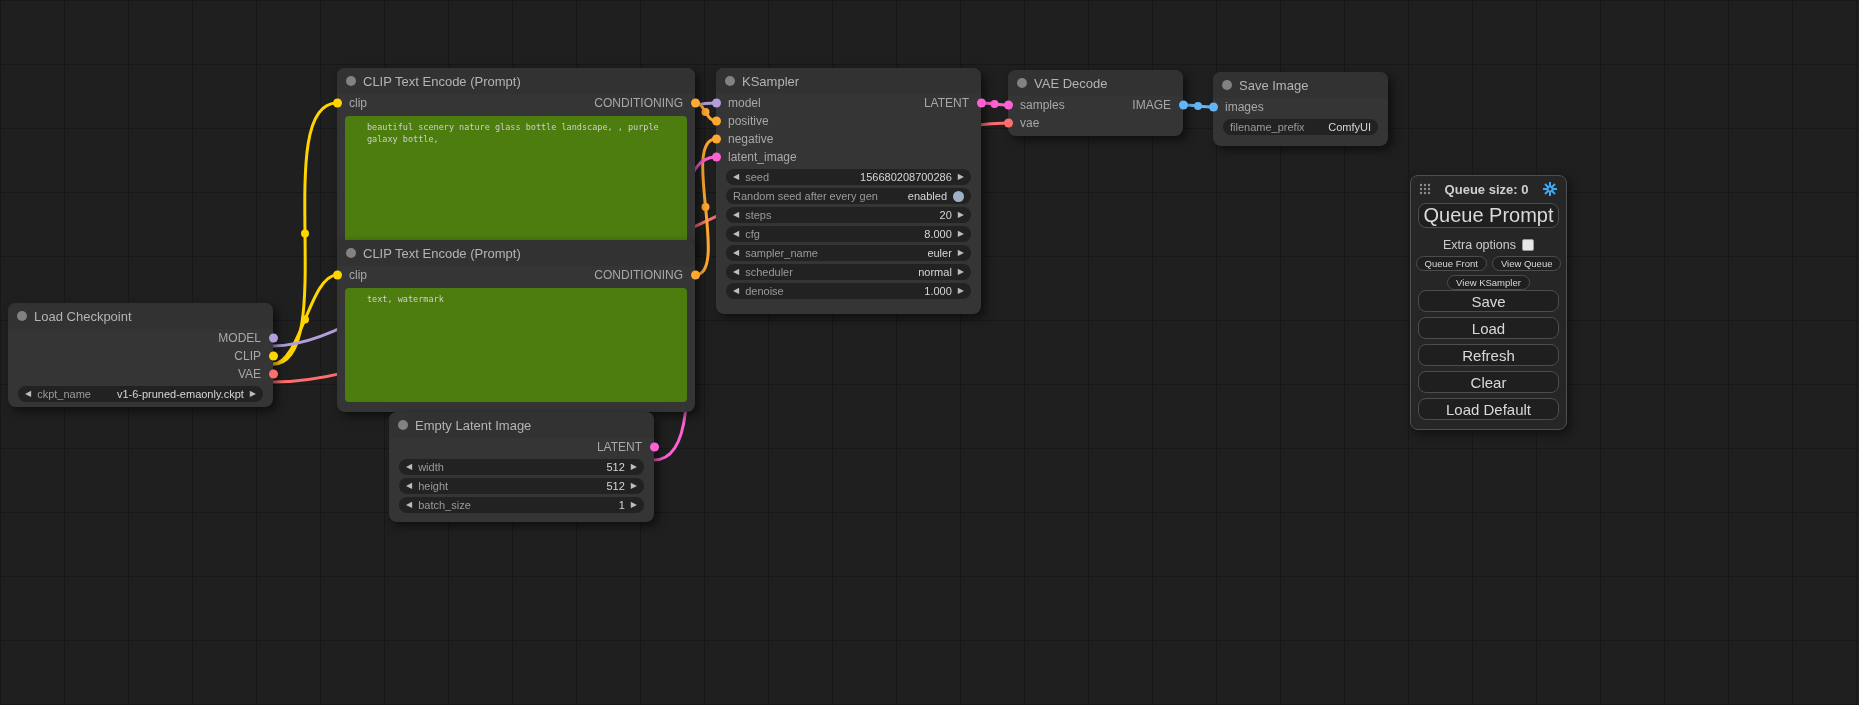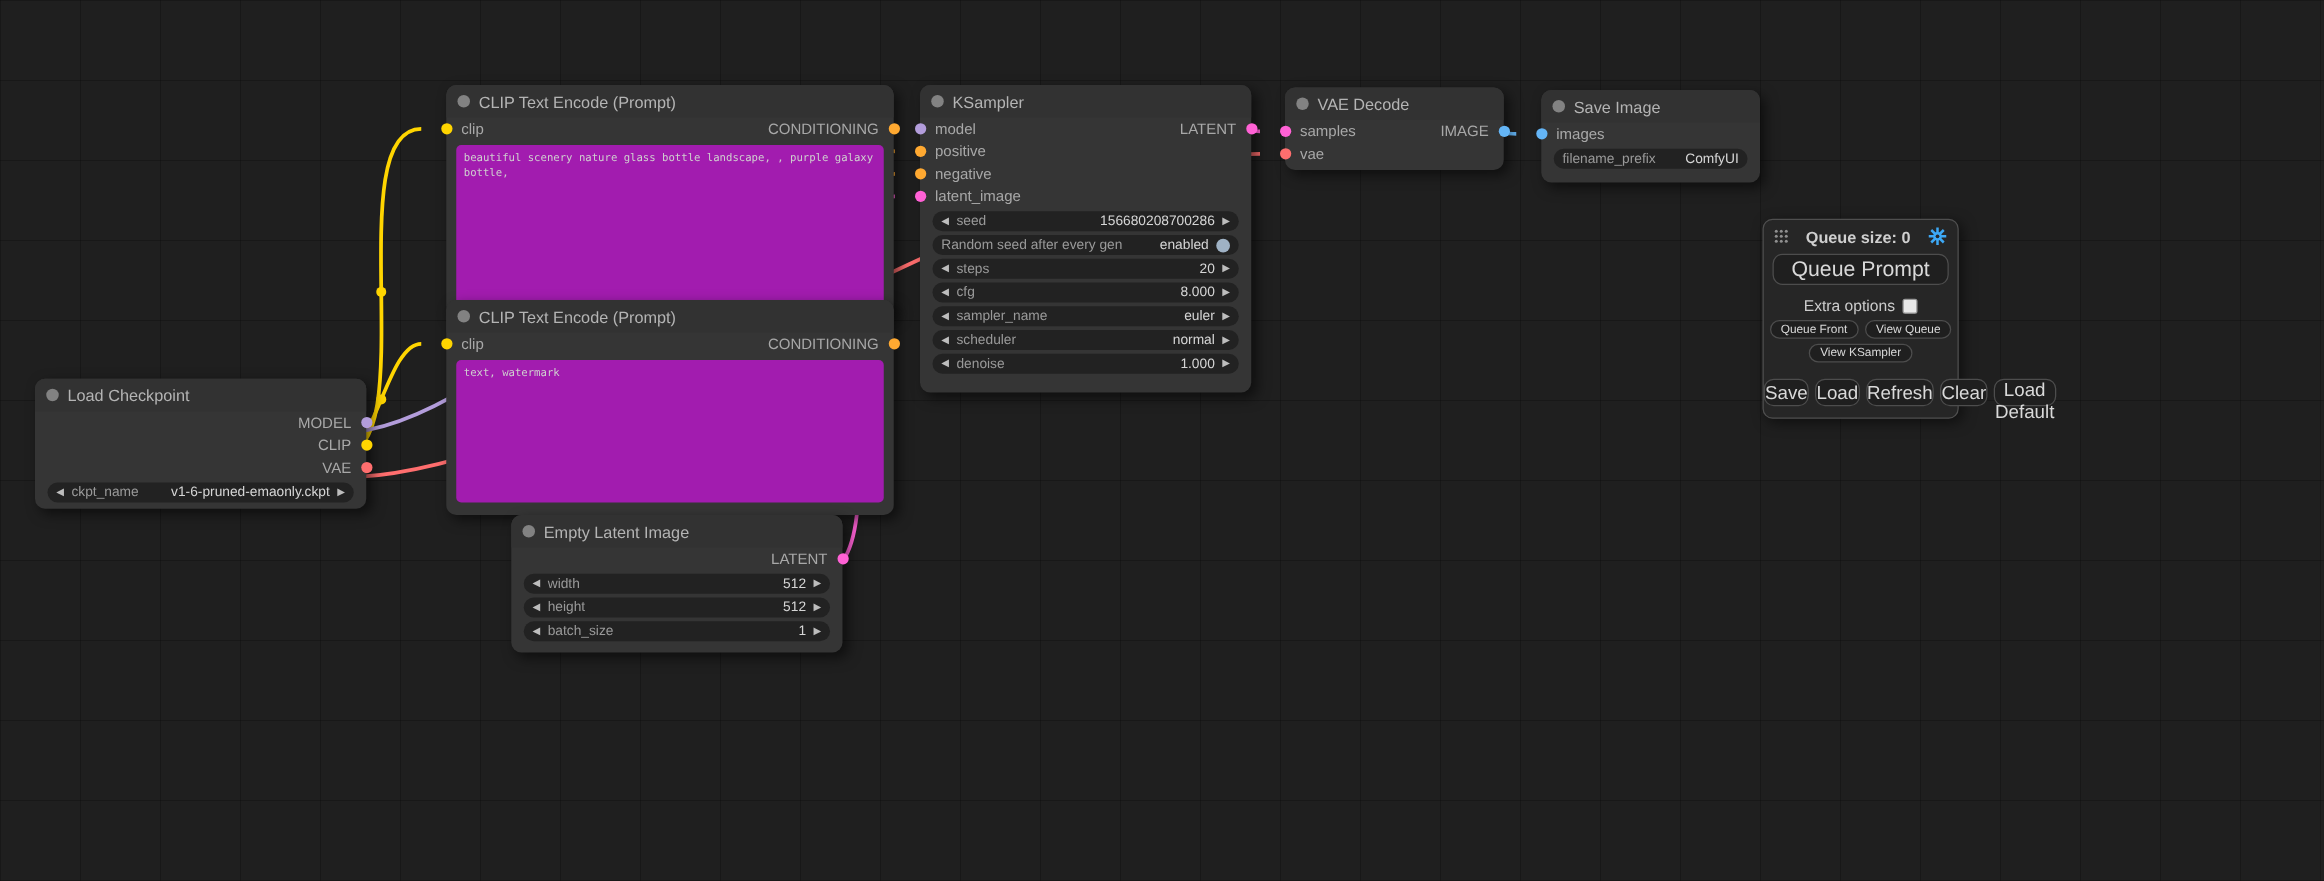--- a/index.html
+++ b/index.html
@@ -22,7 +22,6 @@
     position:absolute; z-index:2;
     background:#353535; border-radius:8px;
     box-shadow:4px 4px 10px rgba(0,0,0,0.55);
-    margin-left:20px;
   }
   .node-title {
     display:flex; align-items:center; gap:7px;

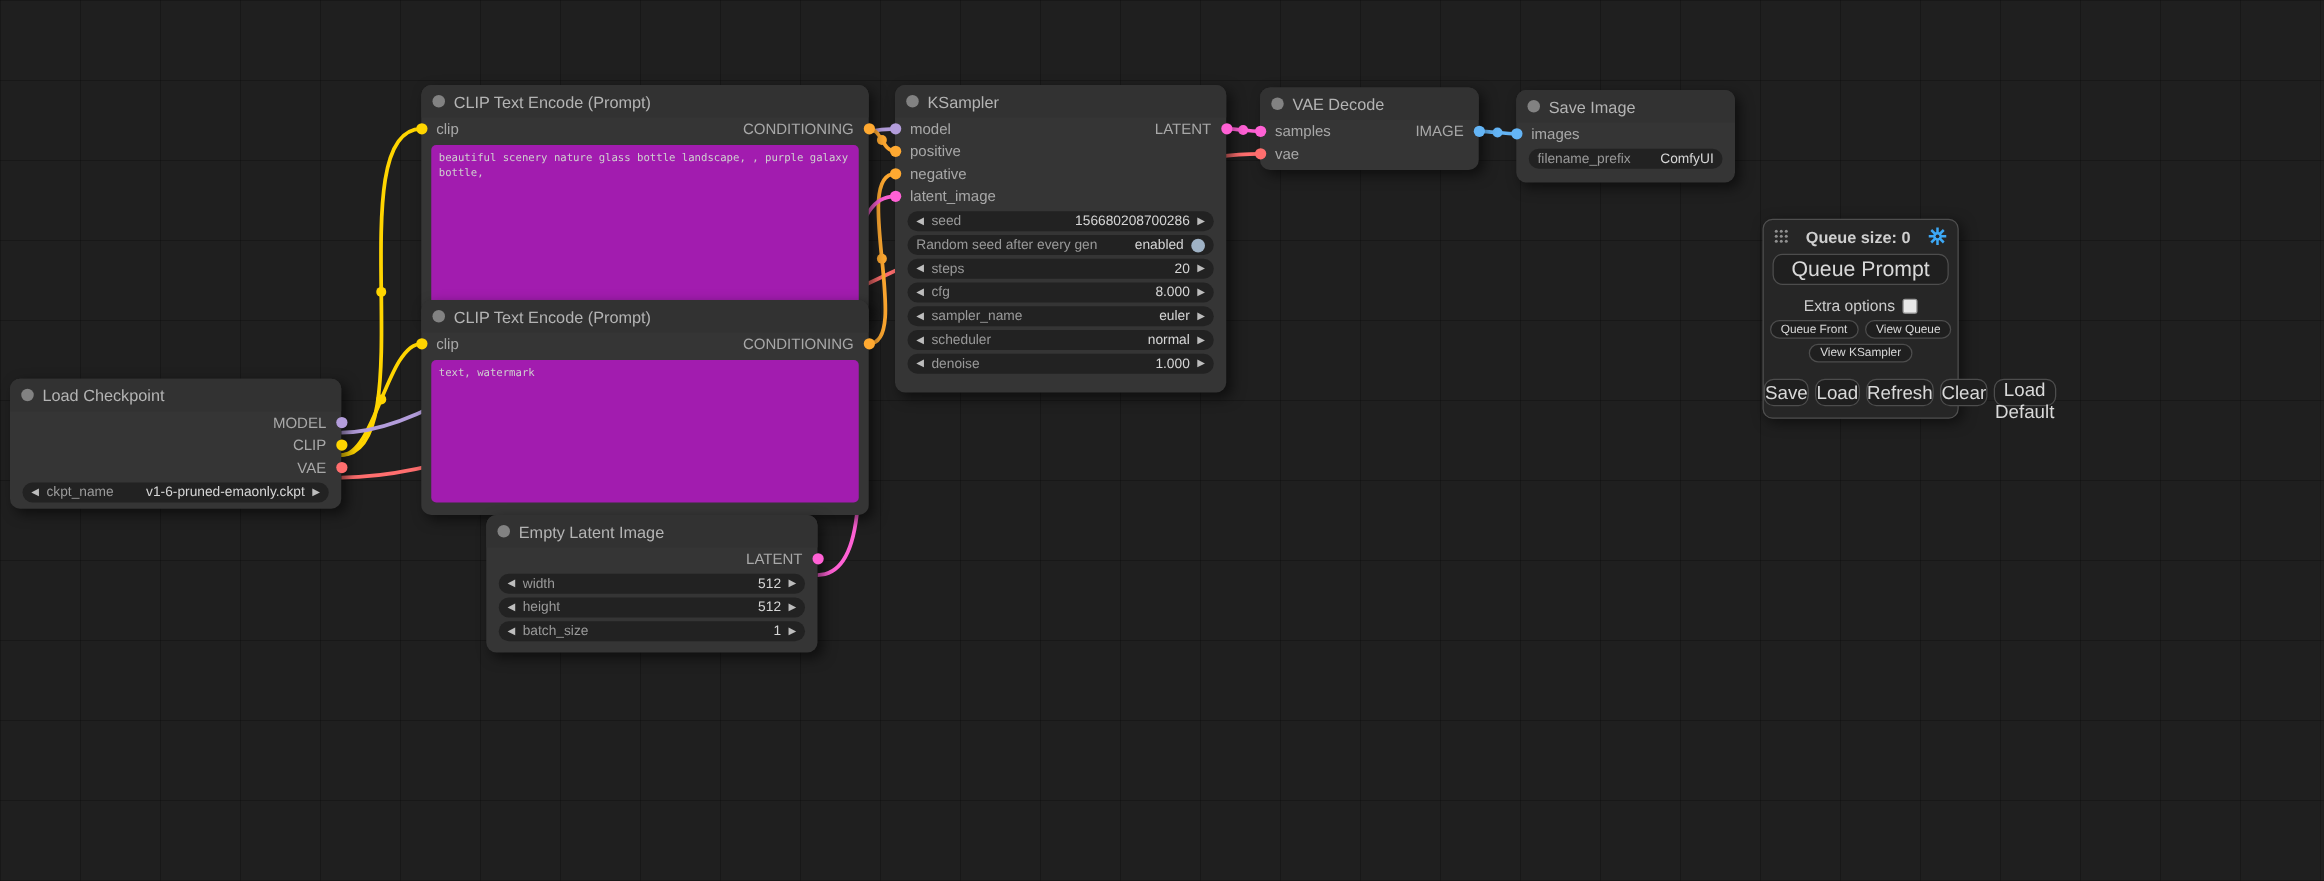--- a/index.html
+++ b/index.html
@@ -56,8 +56,8 @@
   .knob { width:11px; height:11px; border-radius:50%; flex:none; background:#9fb2c5; }
 
   .prompt-box {
-    margin:4px 8px; padding:5px 6px;
-    background:#a21caf; border-radius:4px;
+    margin:4px 8px; padding:5px 22px;
+    background:#4d7c0f; border-radius:4px;
     color:#cfcfcf;
     font-family:"DejaVu Sans Mono", monospace;
     font-size:8.5px; line-height:1.45;

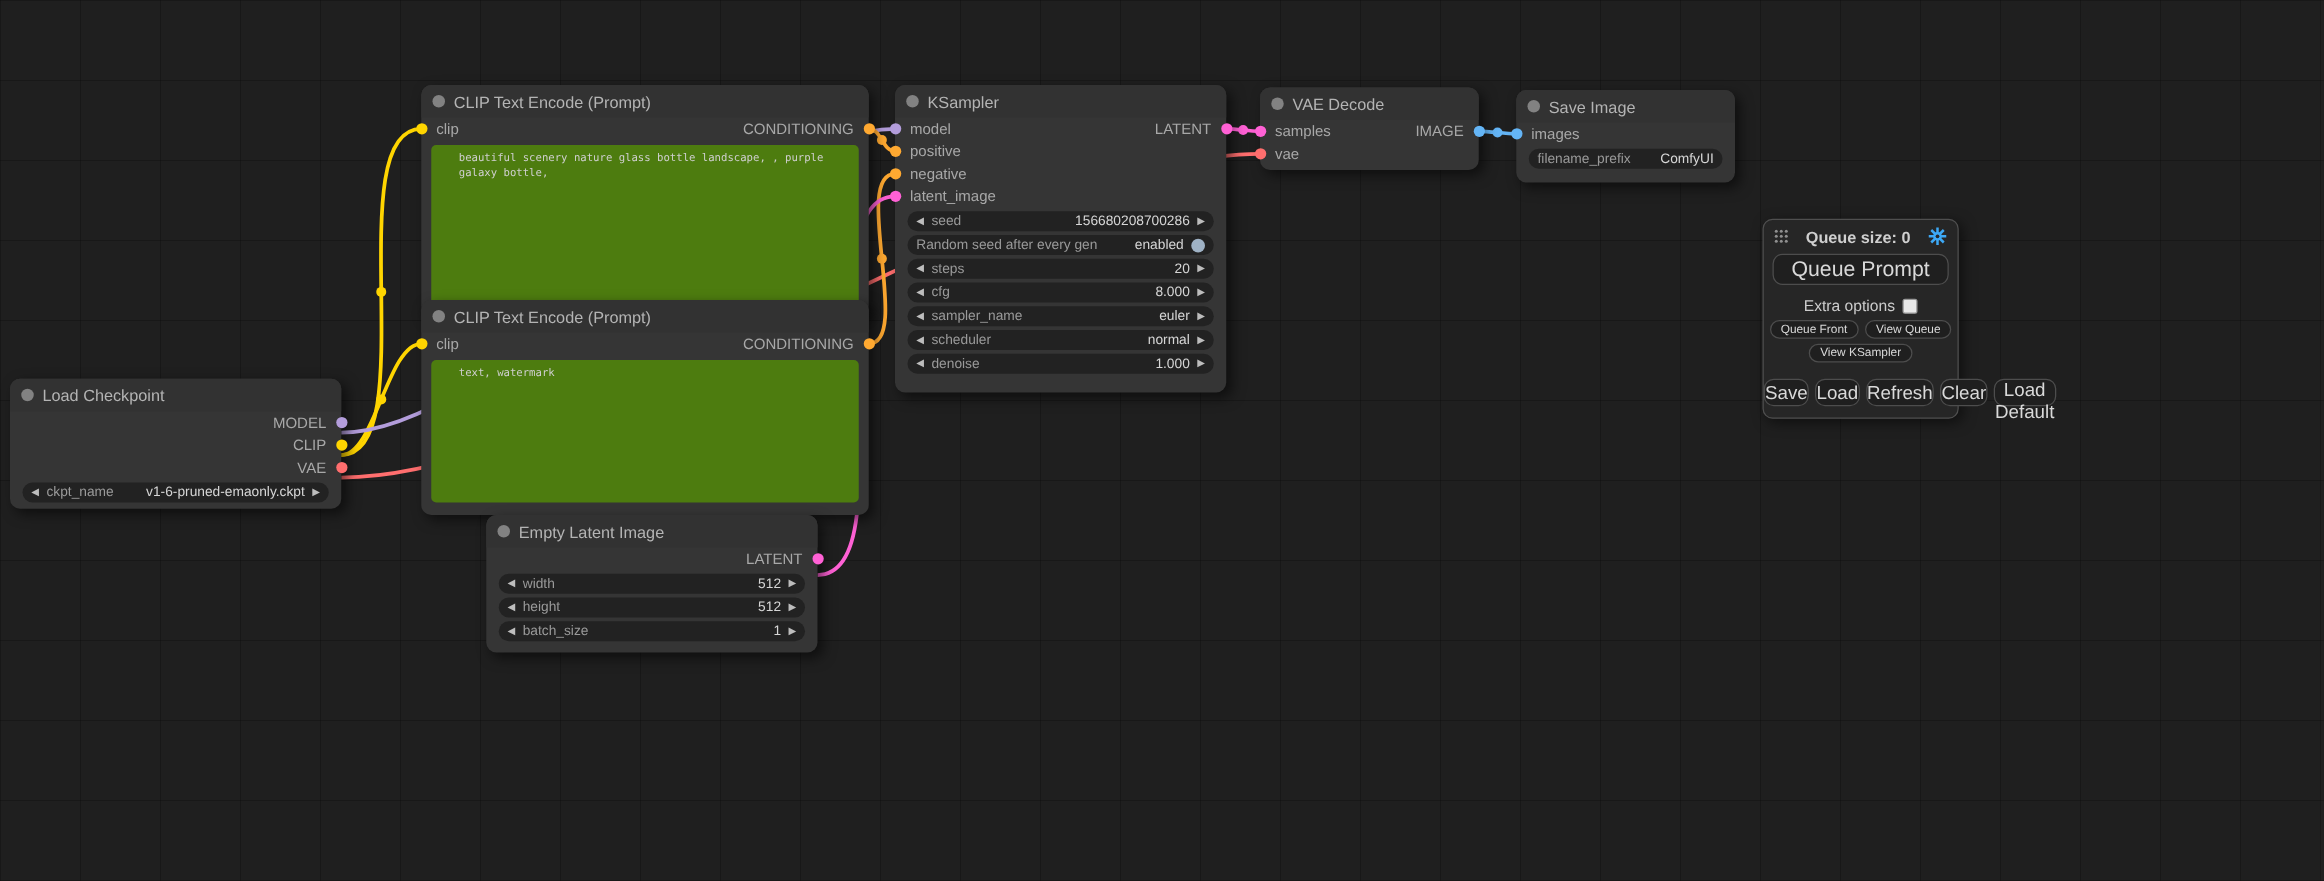--- a/index.html
+++ b/index.html
@@ -80,7 +80,7 @@
     background:#1f1f1f; border:1px solid #4d4d4d; color:#d9d9d9;
     border-radius:8px; cursor:pointer; display:block;
   }
-  .btn-xl { width:141px; height:25px; margin:3px auto 10px; font-size:17px; }
+  .btn-xl { width:141px; height:25px; margin:3px auto 10px; font-size:20px; }
   .btn-lg { width:141px; height:22px; font-size:15px; }
   .btn-sm { height:15px; font-size:9.5px; padding:0 8px; border-radius:8px; }
   .qp-extra { display:flex; justify-content:center; align-items:center; gap:6px; margin-top:7px; color:#cccccc; font-size:12.5px; }

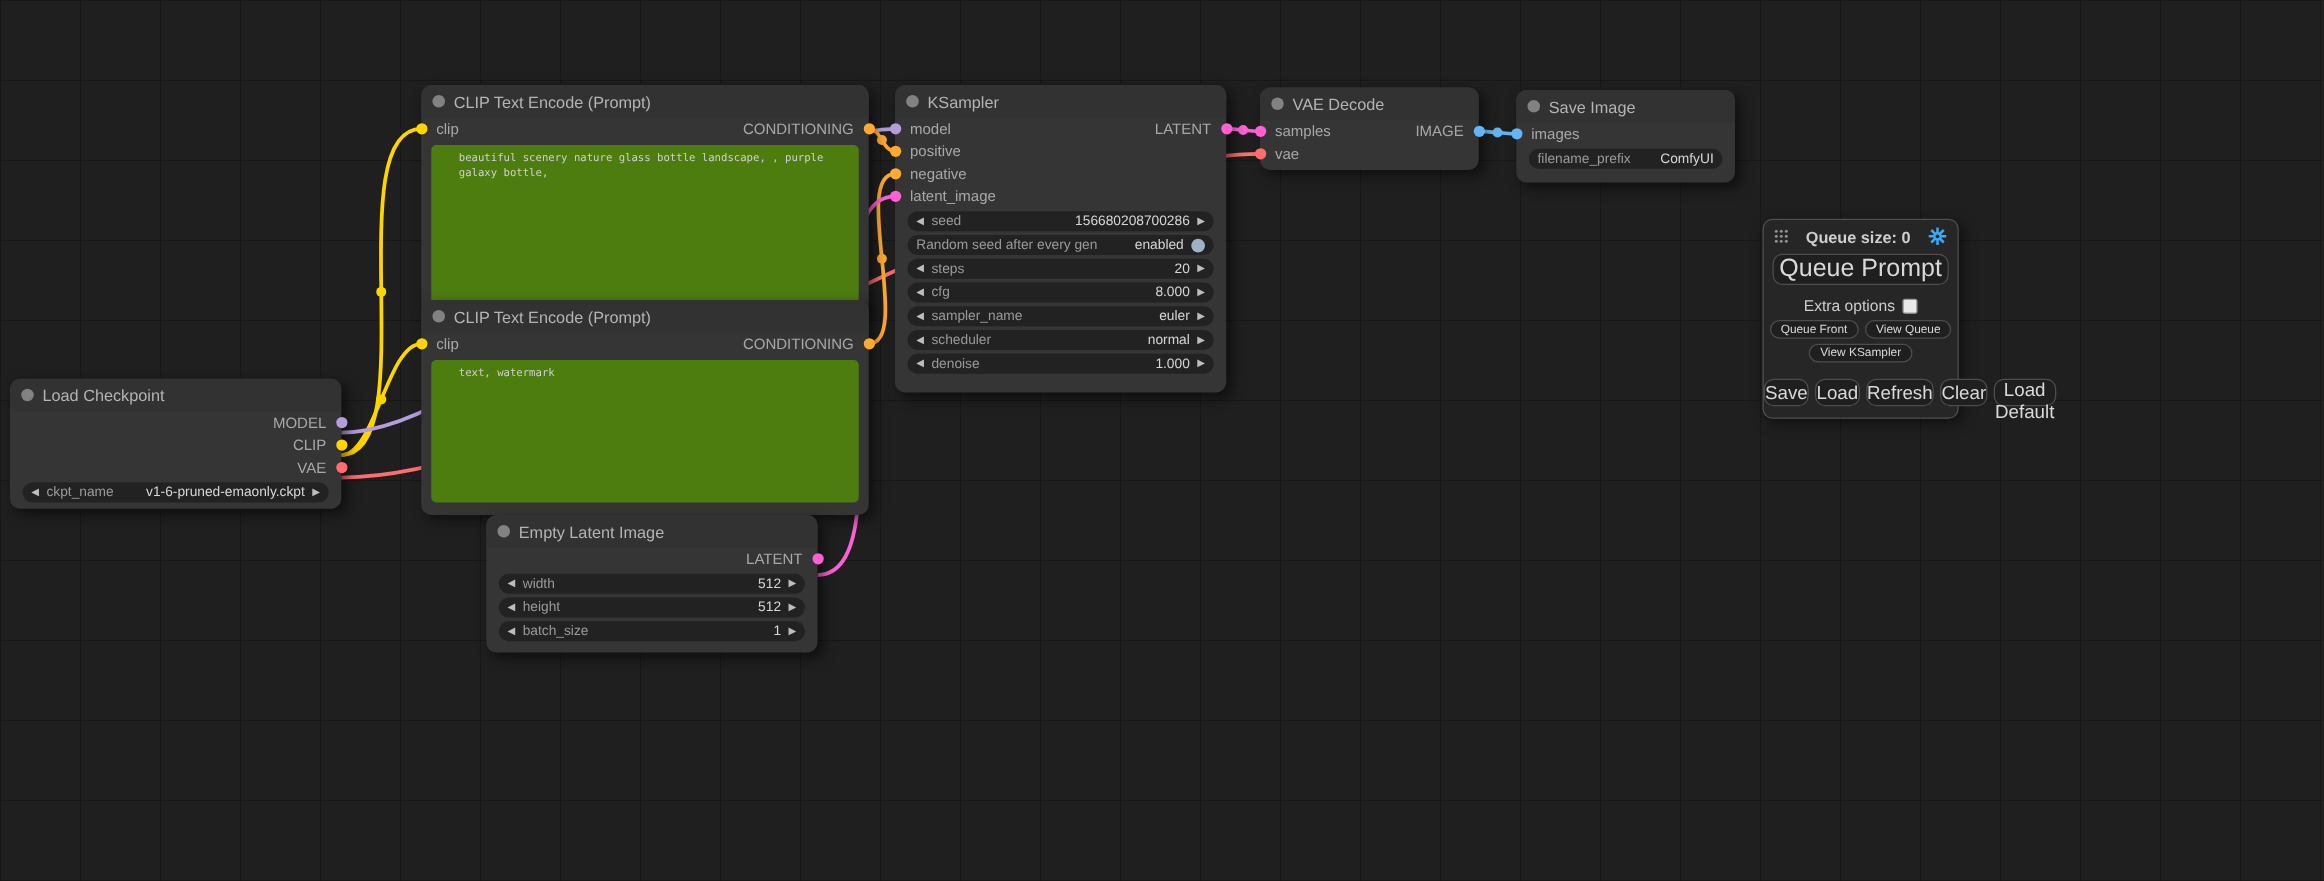--- a/index.html
+++ b/index.html
@@ -86,7 +86,7 @@
   .qp-extra { display:flex; justify-content:center; align-items:center; gap:6px; margin-top:7px; color:#cccccc; font-size:12.5px; }
   .checkbox { width:12px; height:12px; background:#e8e8e8; border:1px solid #9a9a9a; border-radius:2px; display:inline-block; }
   .qp-row { display:flex; justify-content:center; gap:5px; margin-top:4px; }
-  .qp-actions { display:flex; flex-direction:row; gap:5px; align-items:center; margin-top:13px; }
+  .qp-actions { display:flex; flex-direction:column; gap:5px; align-items:center; }
 </style>
 </head>
 <body>

